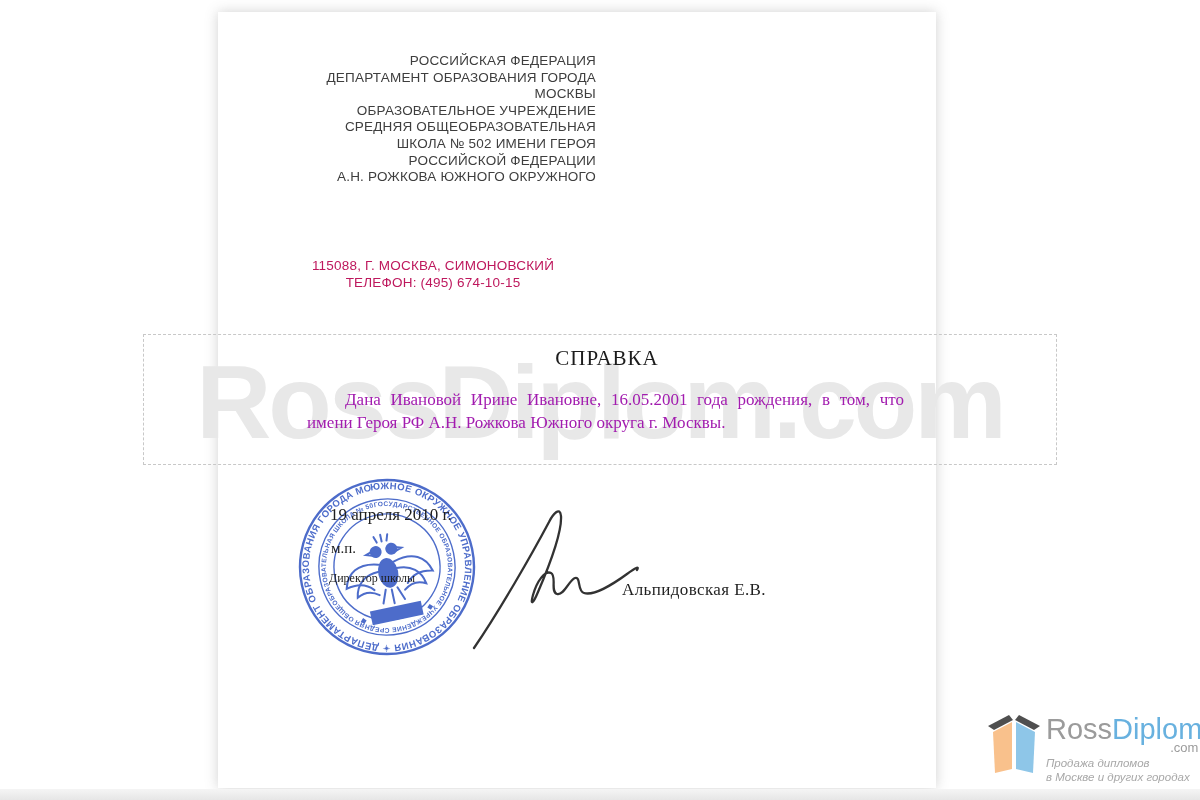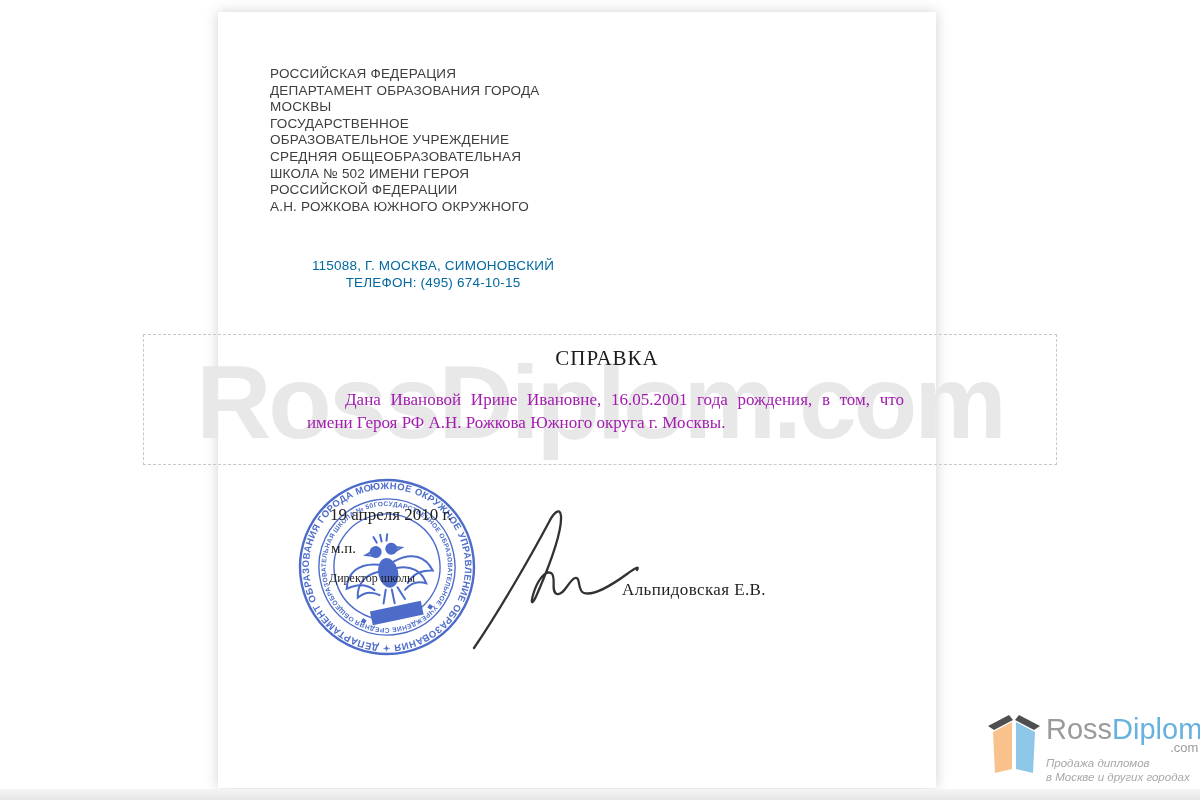--- a/index.html
+++ b/index.html
@@ -33,8 +33,8 @@
   }
   
   .school-header{
-    position:absolute;left:270px;top:66px;width:326px;z-index:4;
-    text-align:left;color:#3e3e3e;font-size:13.5px;line-height:16.6px;
+    position:absolute;left:270px;top:53px;width:326px;z-index:4;
+    text-align:right;color:#3e3e3e;font-size:13.5px;line-height:16.6px;
     letter-spacing:.2px;
   }
   .school-address{

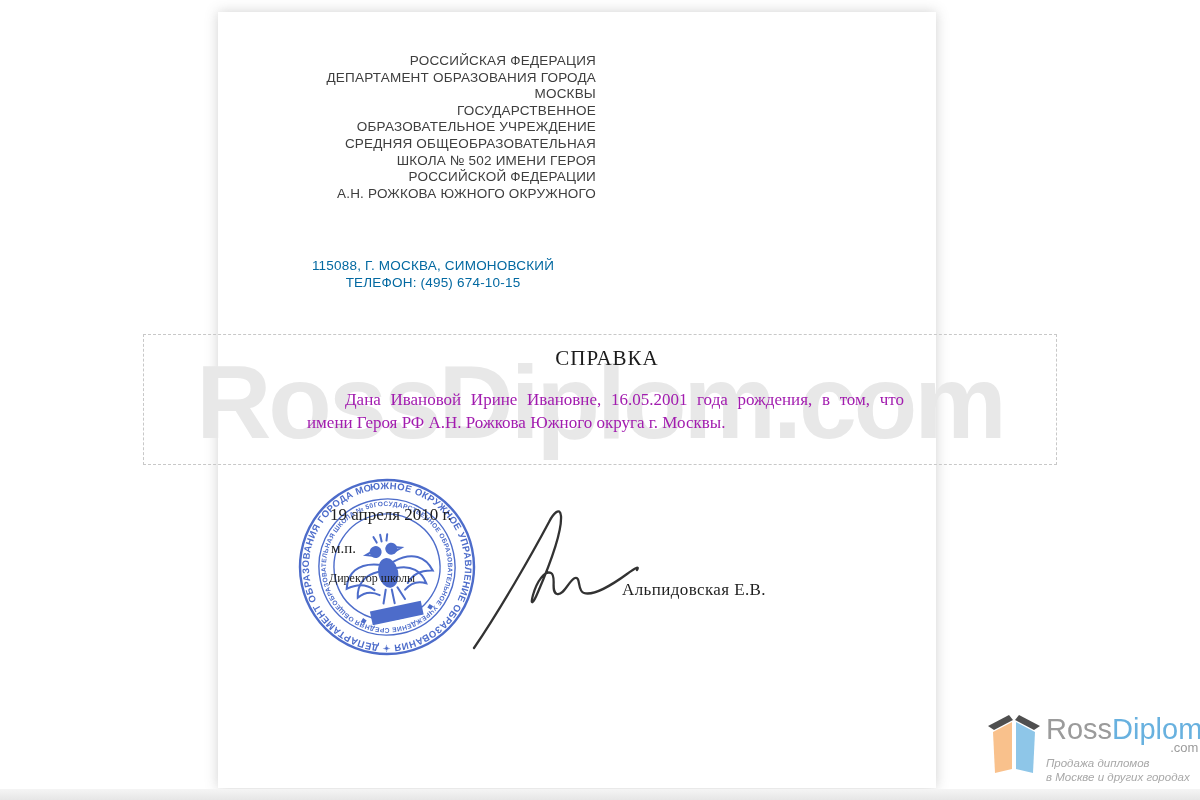--- a/index.html
+++ b/index.html
@@ -88,7 +88,6 @@
   <div>РОССИЙСКАЯ ФЕДЕРАЦИЯ</div>
   <div>ДЕПАРТАМЕНТ ОБРАЗОВАНИЯ ГОРОДА</div>
   <div>МОСКВЫ</div>
-  <div>ГОСУДАРСТВЕННОЕ</div>
   <div>ОБРАЗОВАТЕЛЬНОЕ УЧРЕЖДЕНИЕ</div>
   <div>СРЕДНЯЯ ОБЩЕОБРАЗОВАТЕЛЬНАЯ</div>
   <div>ШКОЛА № 502 ИМЕНИ ГЕРОЯ</div>

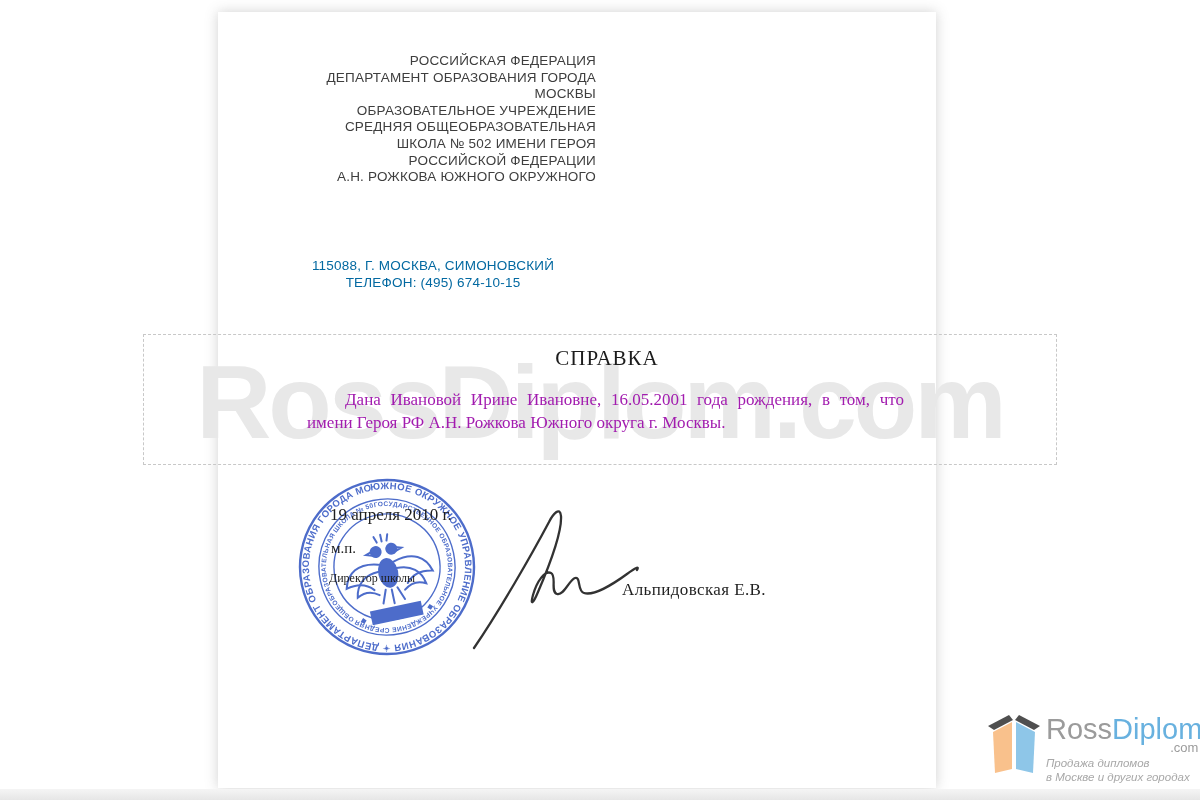--- a/index.html
+++ b/index.html
@@ -39,7 +39,7 @@
   }
   .school-address{
     position:absolute;left:270px;top:258px;width:326px;z-index:4;
-    text-align:center;color:#0369a1;font-size:13.5px;line-height:16.6px;
+    text-align:center;color:#be185d;font-size:13.5px;line-height:16.6px;
     letter-spacing:.2px;
   }
   

